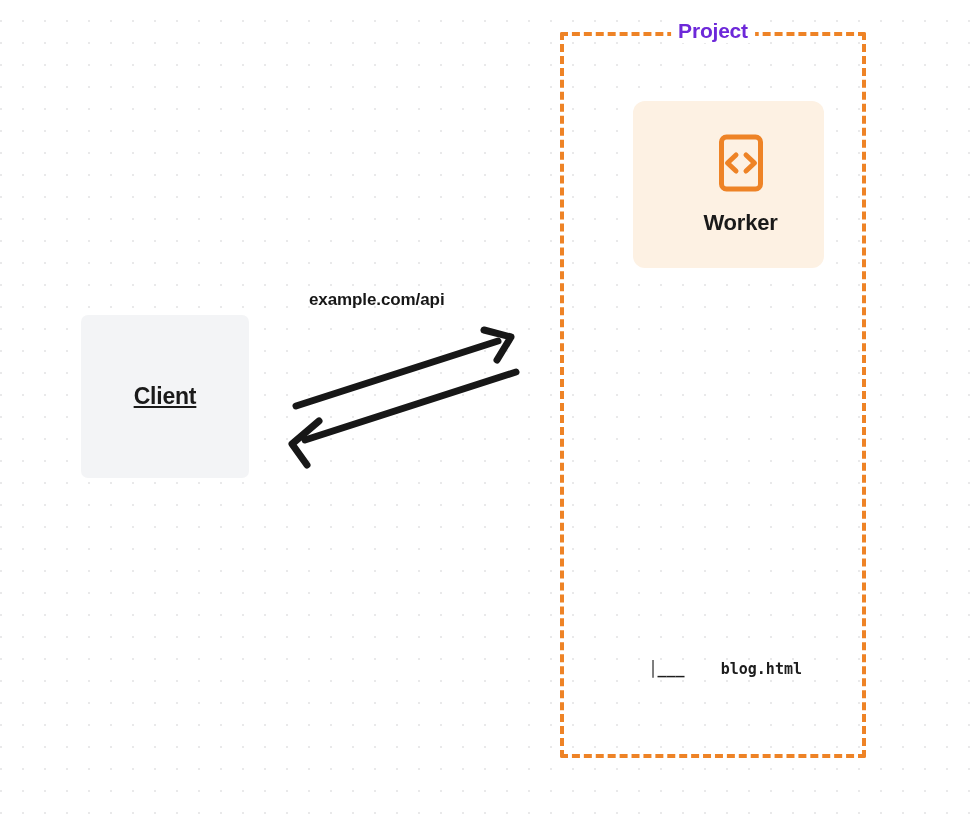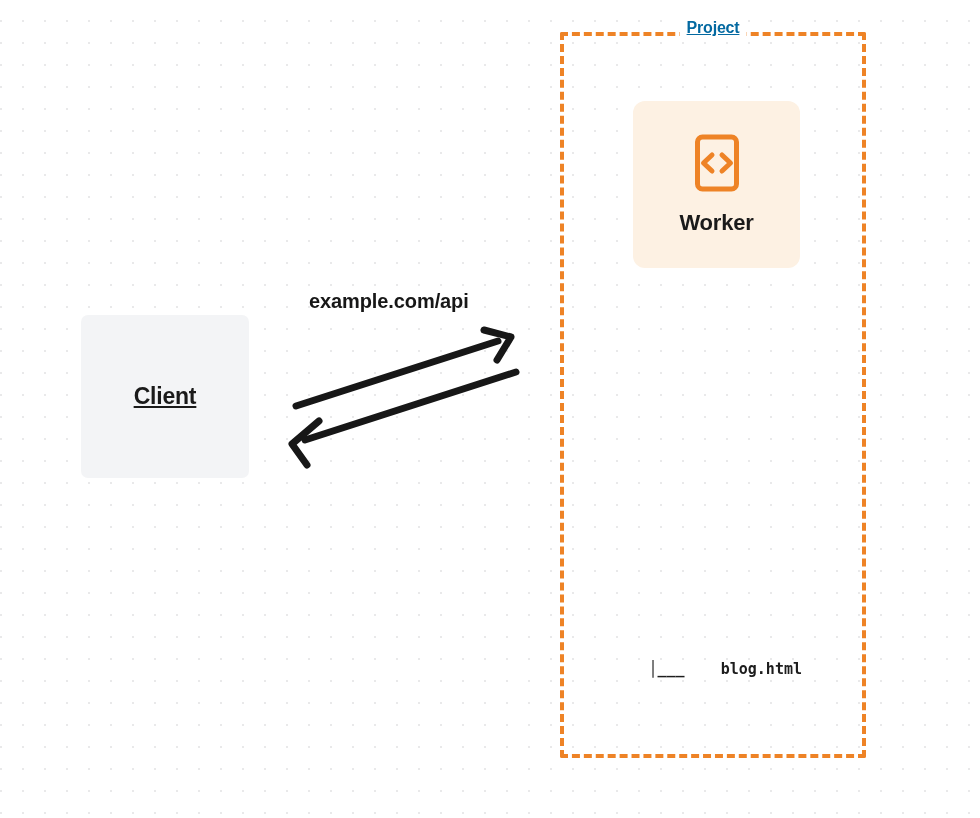--- a/index.html
+++ b/index.html
@@ -83,12 +83,11 @@
     transform: translateX(-50%);
     background: #ffffff;
     padding: 0 7px;
-    font-size: 16px;
+    font-size: 21px;
     font-weight: bold;
-    color: #0369a1;
+    color: #6d28d9;
     white-space: nowrap;
     letter-spacing: -0.2px;
-    text-decoration: underline;
   }
 
   

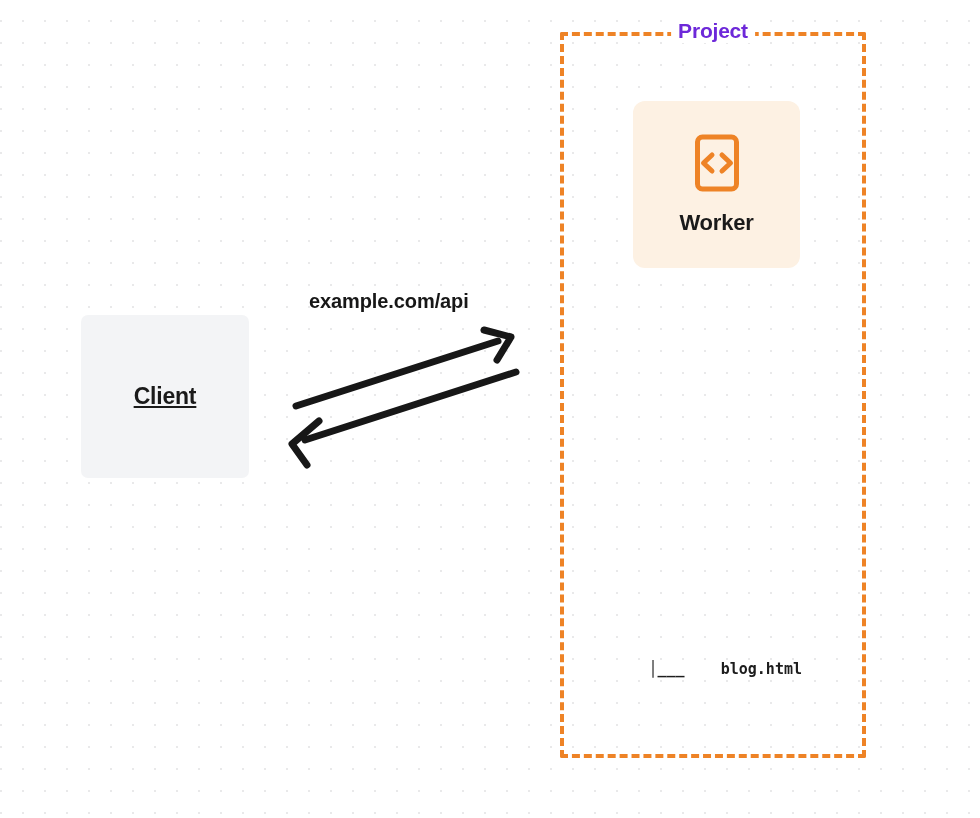--- a/index.html
+++ b/index.html
@@ -99,6 +99,7 @@
     flex-direction: column;
     align-items: center;
     justify-content: center;
+    padding-left: 24px;
   }
   .service-card.worker {
     left: 633px;

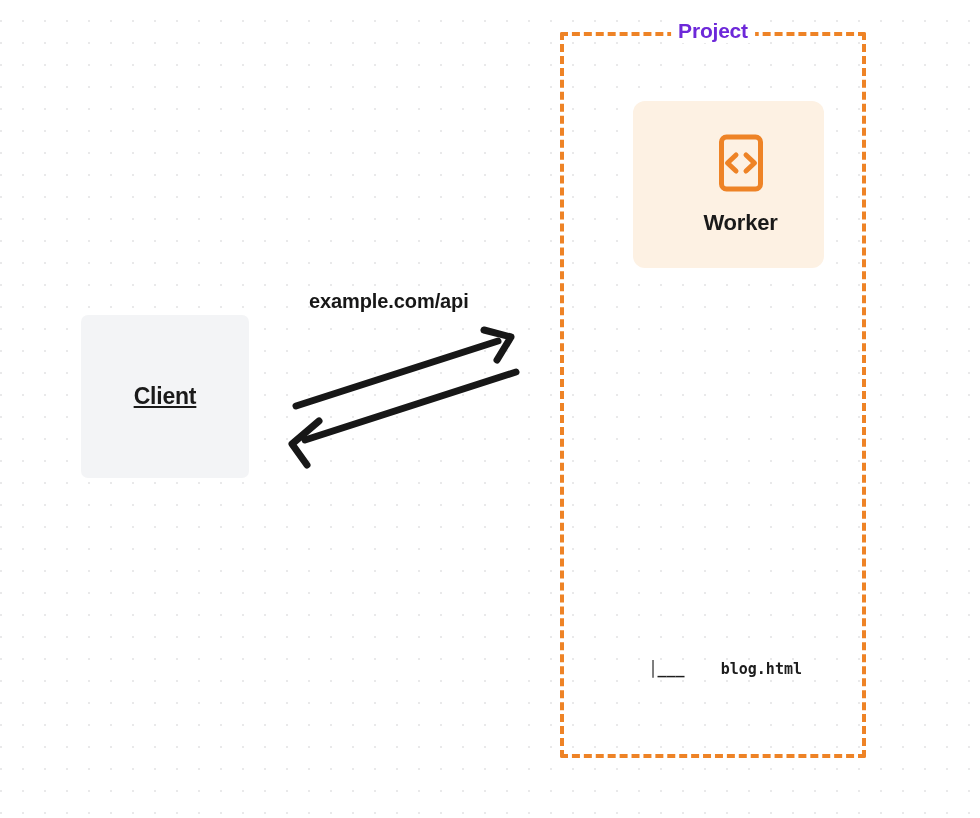--- a/index.html
+++ b/index.html
@@ -58,7 +58,7 @@
     position: absolute;
     left: 309px;
     top: 290px;
-    font-size: 20px;
+    font-size: 17px;
     font-weight: bold;
     color: #171717;
     white-space: nowrap;

